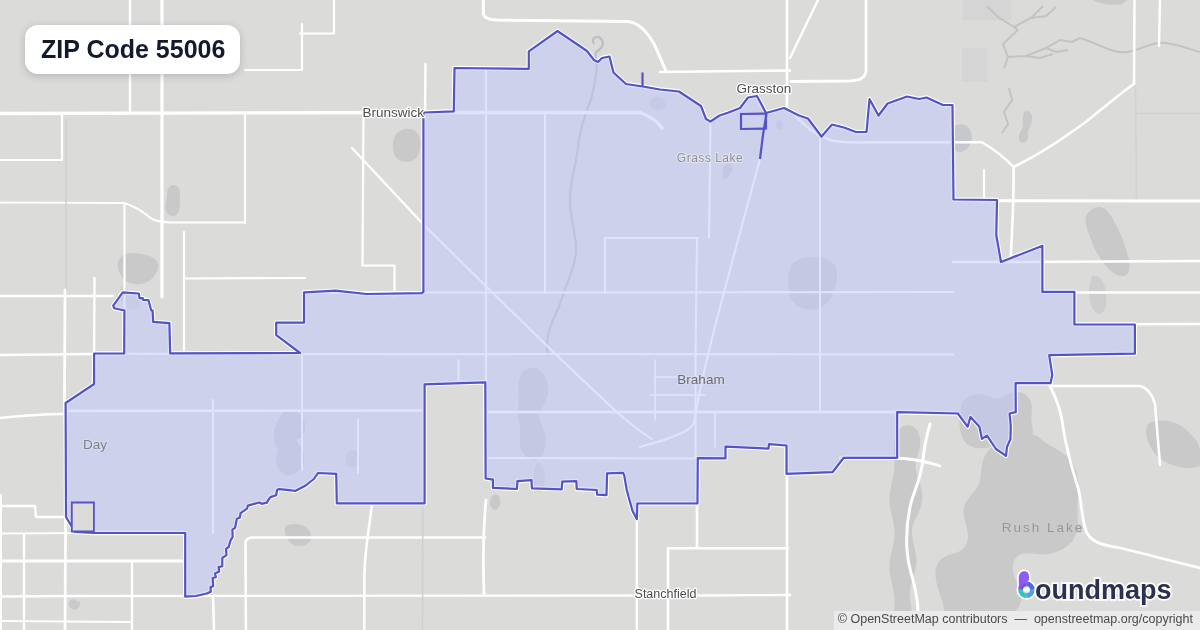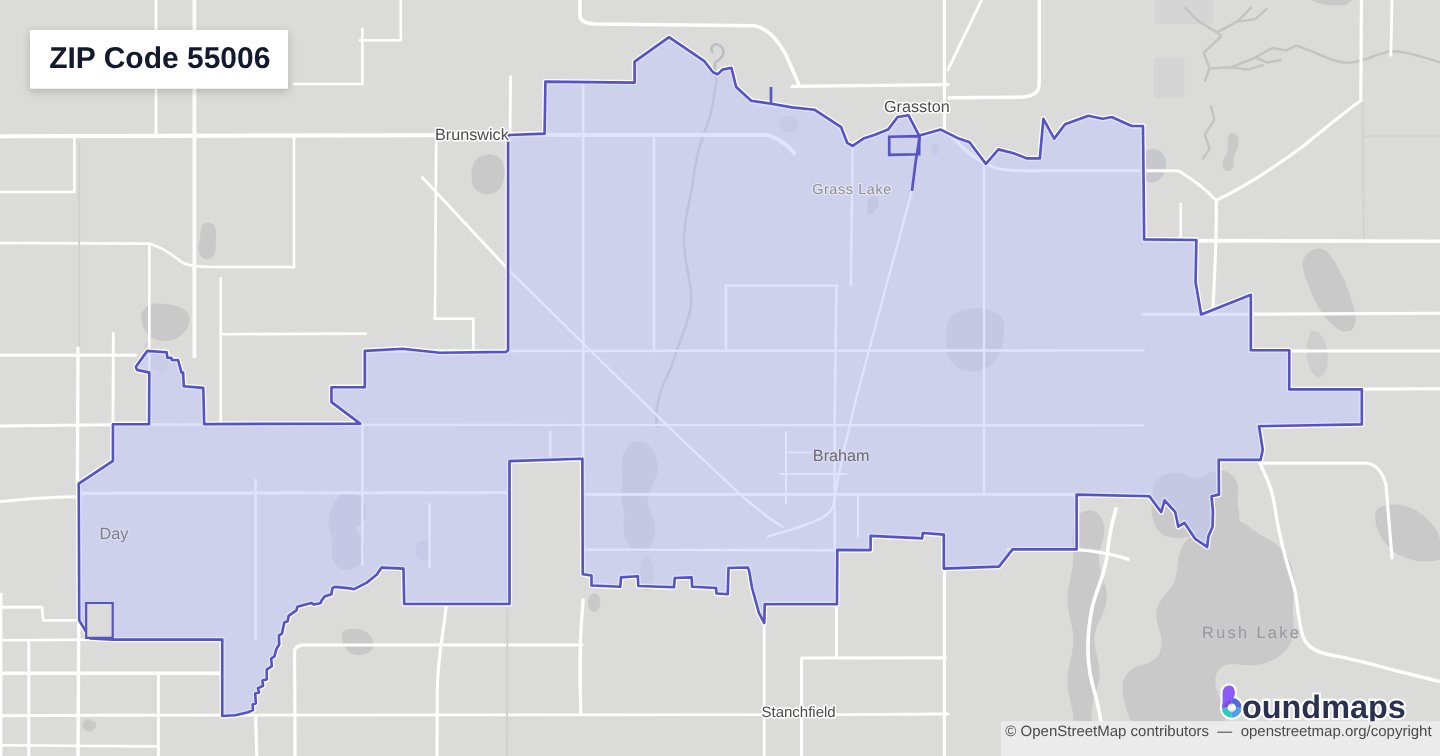--- a/index.html
+++ b/index.html
@@ -4,7 +4,7 @@
 <style>
 html,body{margin:0;padding:0;background:#fff}
 .wrap{position:relative;width:1200px;height:630px;overflow:hidden;font-family:"Liberation Sans",sans-serif}
-.badge{position:absolute;left:25px;top:25px;width:215px;height:49px;background:#fff;border-radius:1px;
+.badge{position:absolute;left:25px;top:25px;width:215px;height:49px;background:#fff;border-radius:13px;
   box-shadow:0 2px 8px rgba(0,0,0,.18);display:flex;align-items:center;}
 .badge span{margin-left:16px;font-size:25px;font-weight:bold;color:#131a2e;letter-spacing:0}
 .attr{position:absolute;right:0;bottom:0;height:15px;background:#ebebeb;padding:0 7px 14px 4px;

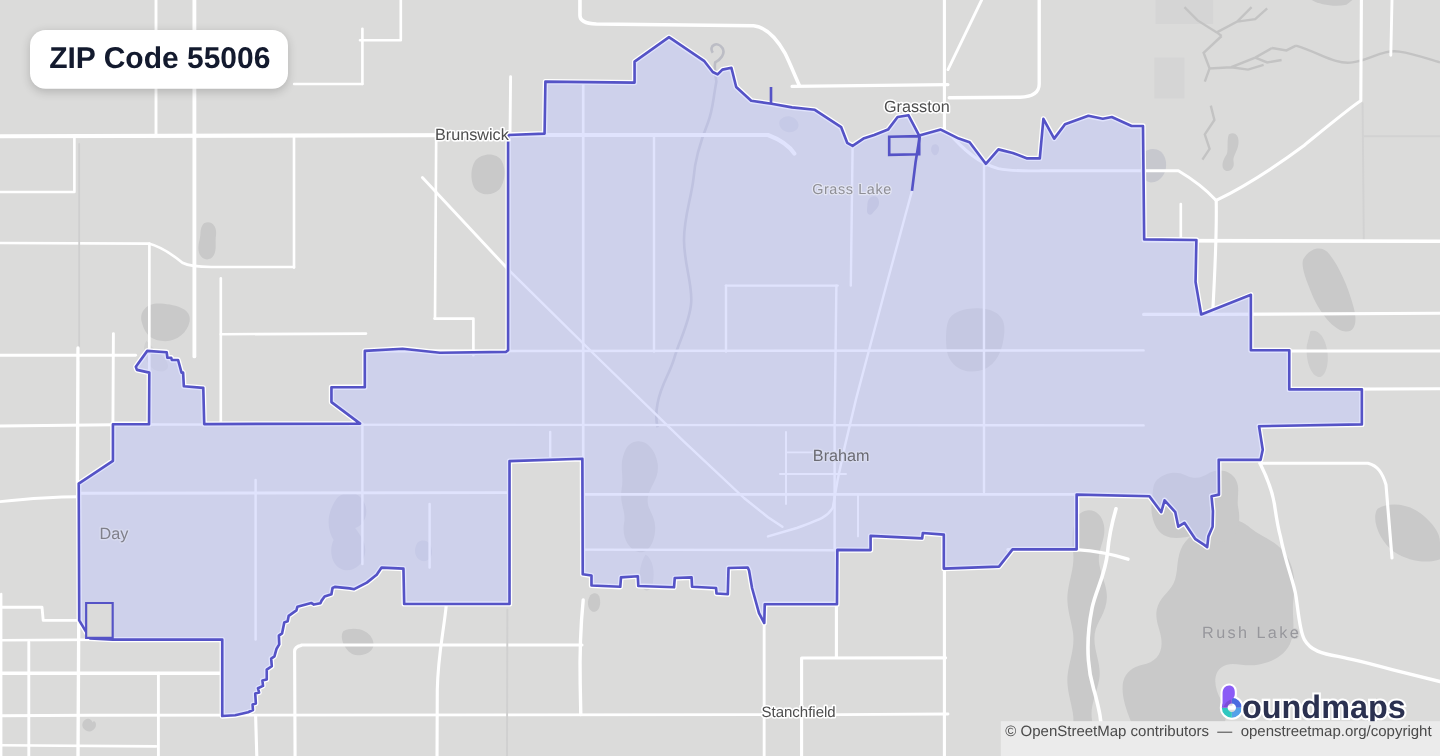--- a/index.html
+++ b/index.html
@@ -7,7 +7,7 @@
 .badge{position:absolute;left:25px;top:25px;width:215px;height:49px;background:#fff;border-radius:13px;
   box-shadow:0 2px 8px rgba(0,0,0,.18);display:flex;align-items:center;}
 .badge span{margin-left:16px;font-size:25px;font-weight:bold;color:#131a2e;letter-spacing:0}
-.attr{position:absolute;right:0;bottom:0;height:15px;background:#ebebeb;padding:0 7px 14px 4px;
+.attr{position:absolute;right:0;bottom:0;height:15px;background:#ebebeb;padding:0 7px 4px 4px;
   display:flex;align-items:center;font-size:12.5px;color:#4a4a4a}
 </style>
 </head>

